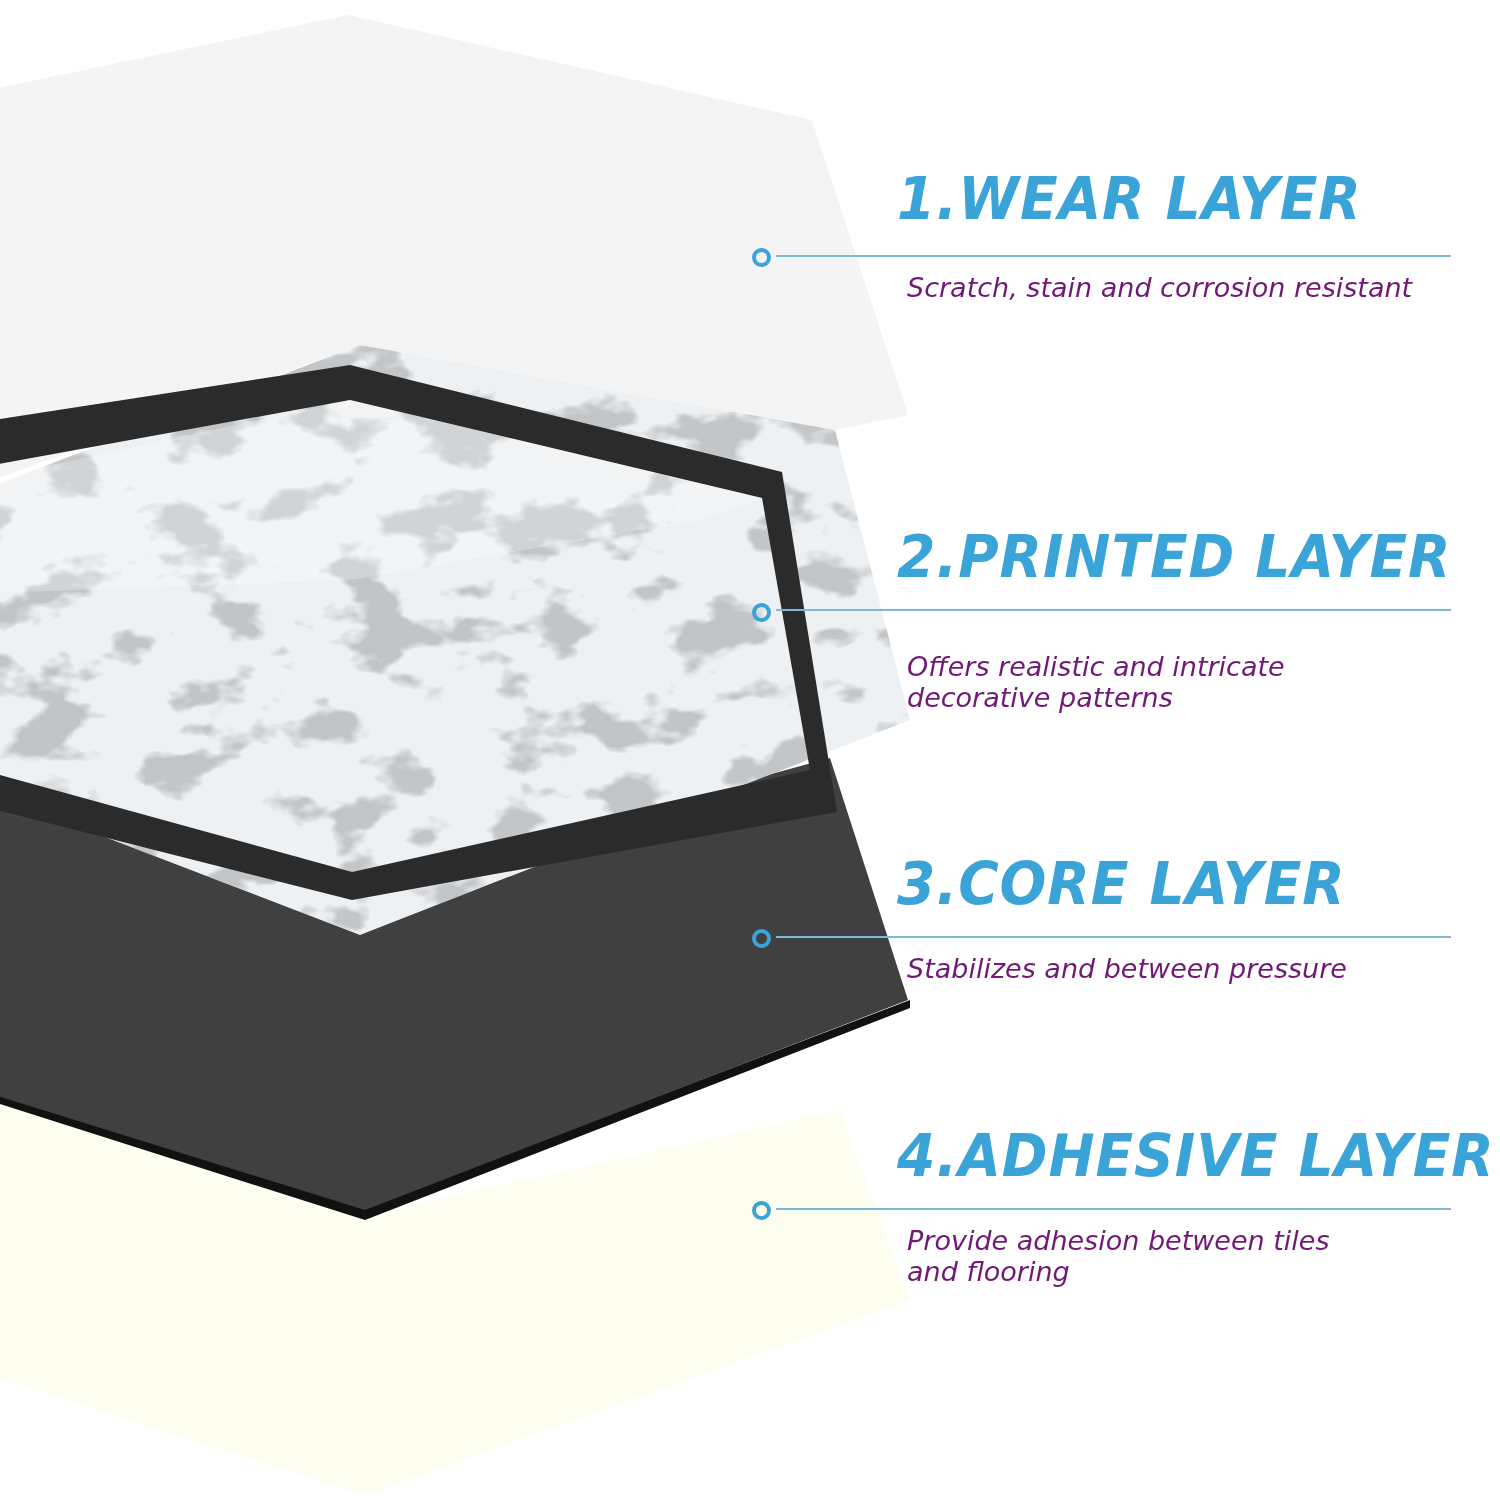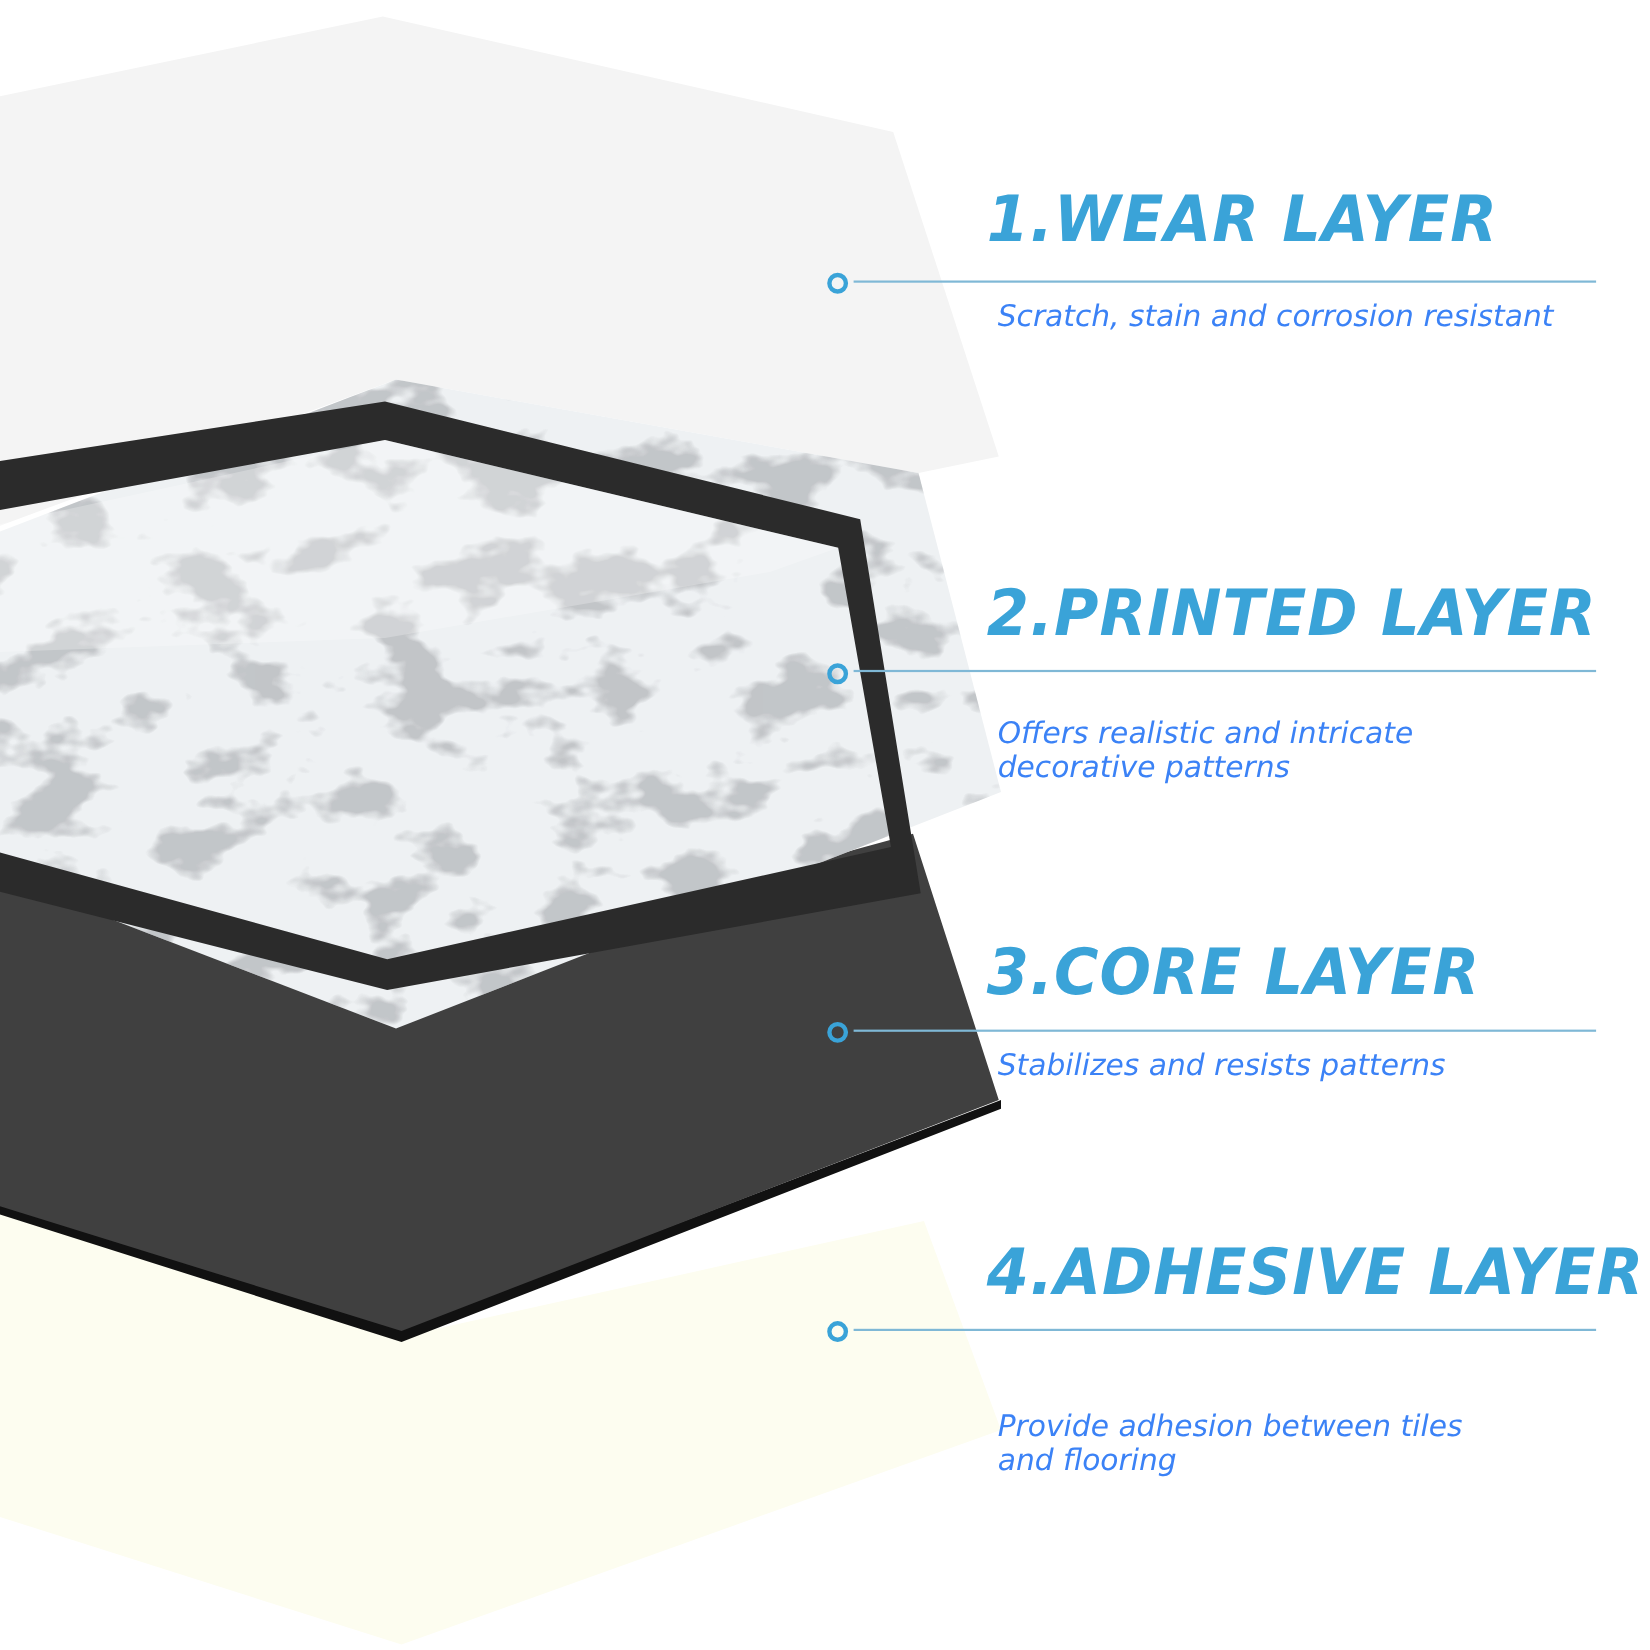--- a/index.html
+++ b/index.html
@@ -19,7 +19,7 @@
     }
     .layer-desc {
       position: absolute; left: 907px; font-family: "DejaVu Sans", sans-serif; font-style: italic;
-      font-size: 27px; line-height: 31px; color: #3b82f6; white-space: pre-line;
+      font-size: 27px; line-height: 31px; color: #701a75; white-space: pre-line;
     }
   </style>
 </head>

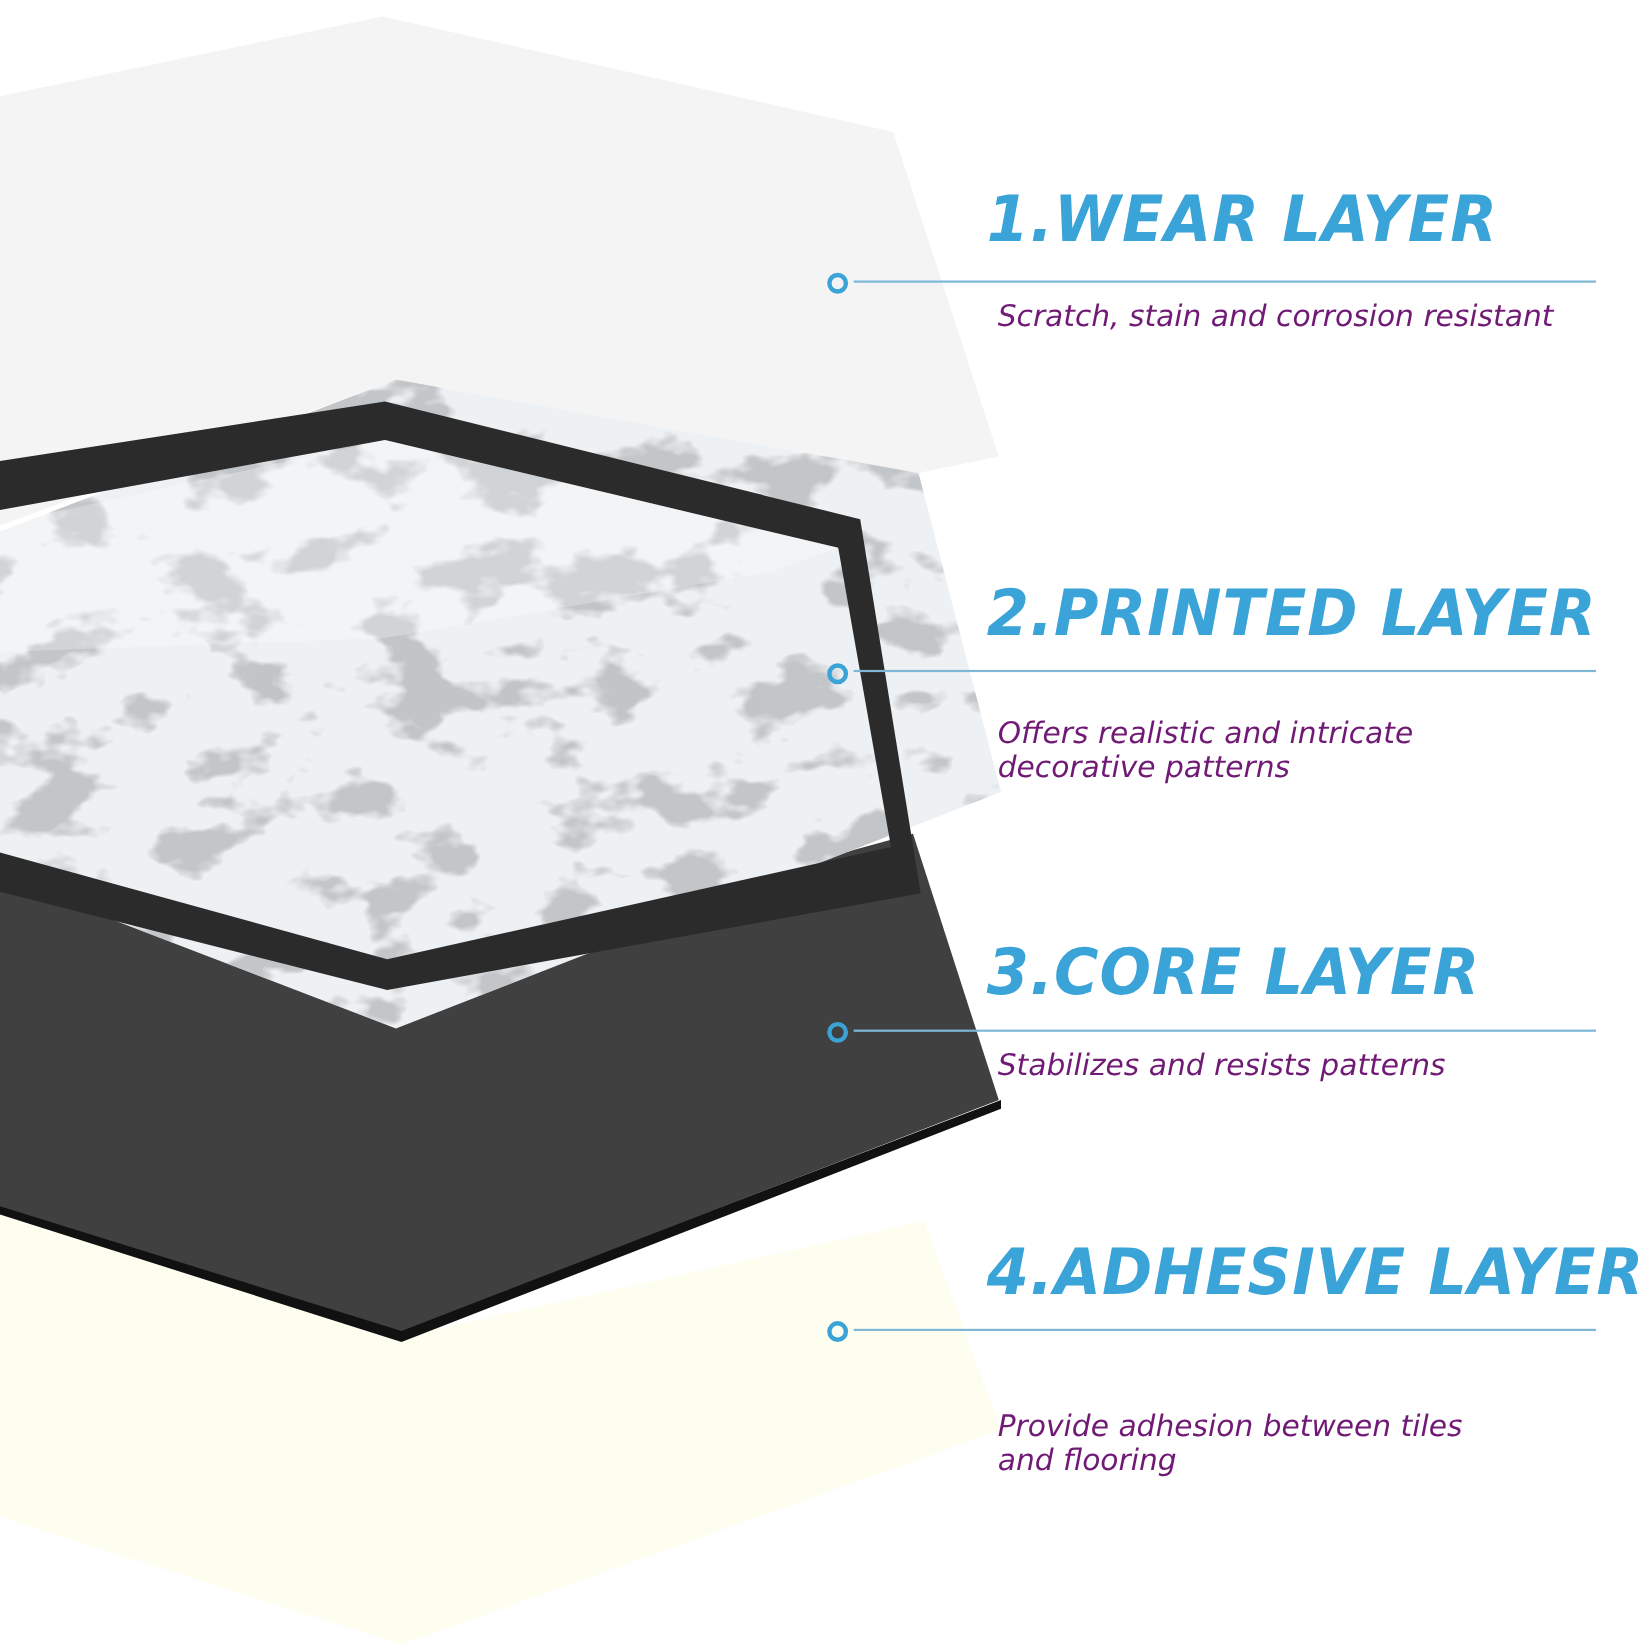--- a/index.html
+++ b/index.html
@@ -72,7 +72,7 @@
   <div class="layer-title" style="top:850px">3.CORE LAYER</div>
   <div class="connector-dot" style="top:929px"></div>
   <div class="connector-line" style="top:936px"></div>
-  <div class="layer-desc" style="top:953px">Stabilizes and resists patterns</div>
+  <div class="layer-desc" style="top:953px">Stabilizes and between pressure</div>
 </div>
 
 <div class="label-block">

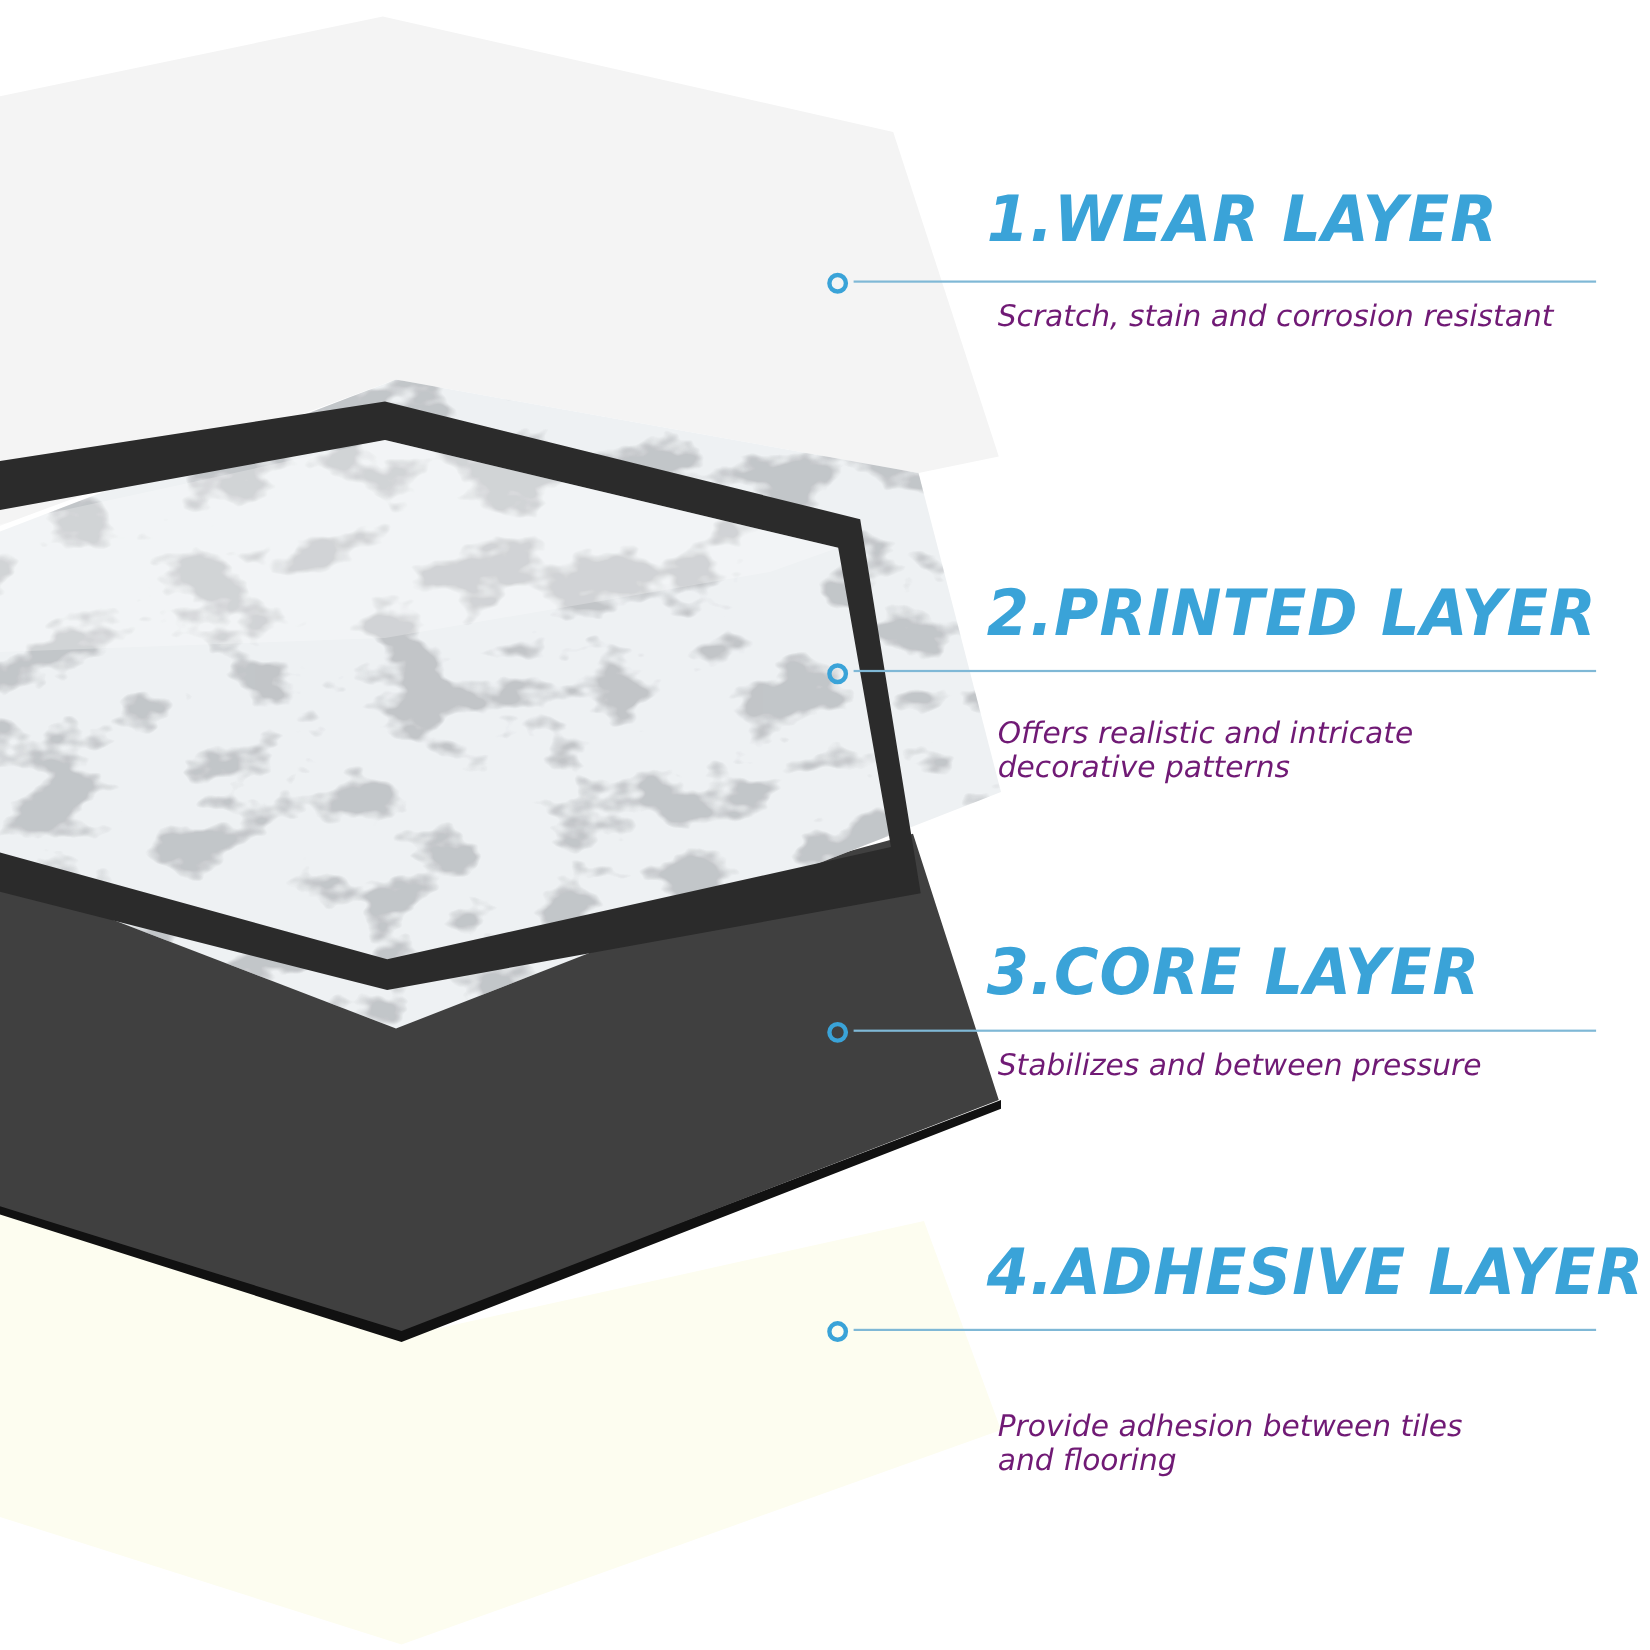--- a/index.html
+++ b/index.html
@@ -79,7 +79,7 @@
   <div class="layer-title" style="top:1122px">4.ADHESIVE LAYER</div>
   <div class="connector-dot" style="top:1201px"></div>
   <div class="connector-line" style="top:1208px"></div>
-  <div class="layer-desc" style="top:1281px">Provide adhesion between tiles
+  <div class="layer-desc" style="top:1225px">Provide adhesion between tiles
 and flooring</div>
 </div>
 

